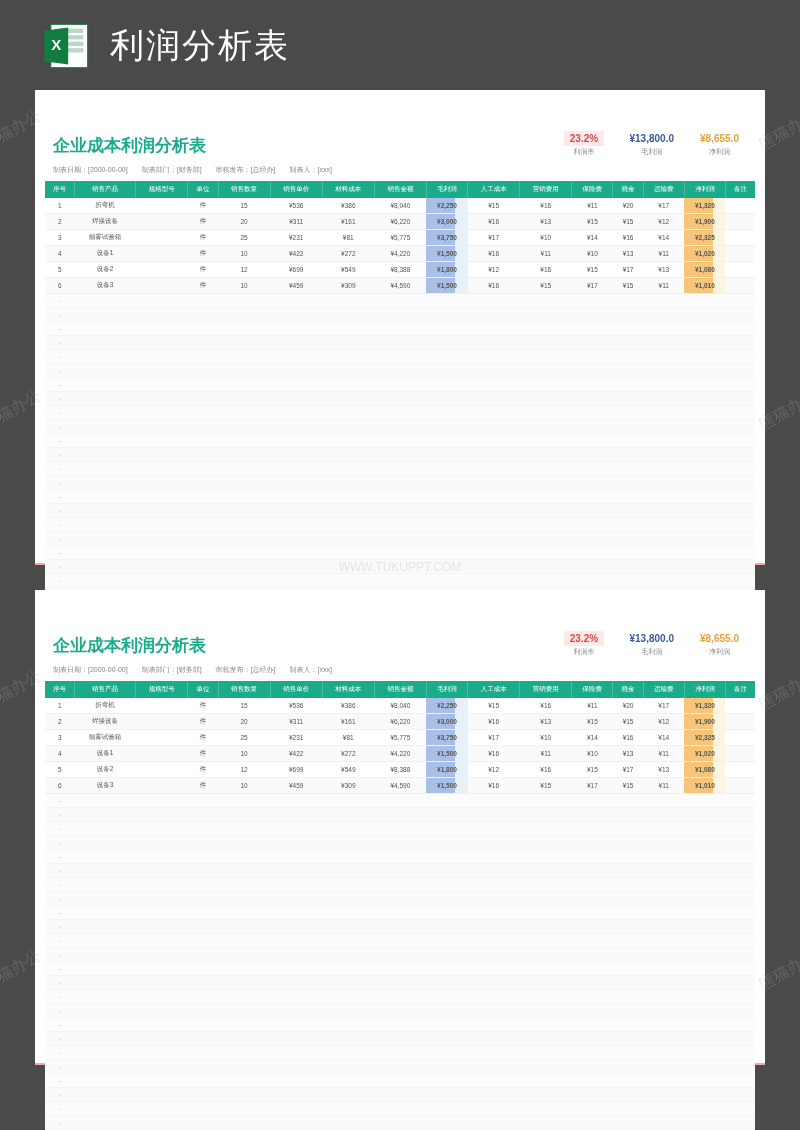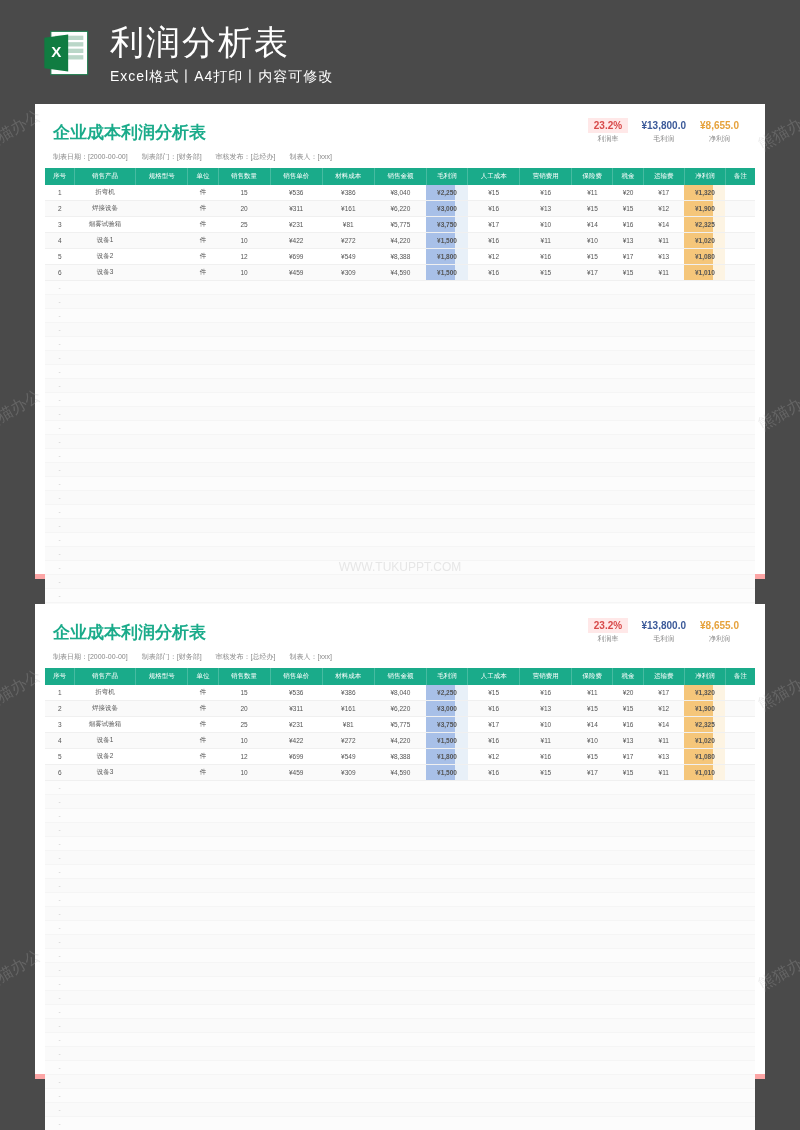--- a/index.html
+++ b/index.html
@@ -65,7 +65,6 @@
   </div>
   <div class="hdr-text">
     <div class="hdr-title">利润分析表</div>
-    <div class="hdr-sub">Excel格式丨A4打印丨内容可修改</div>
   </div>
 </div>
 

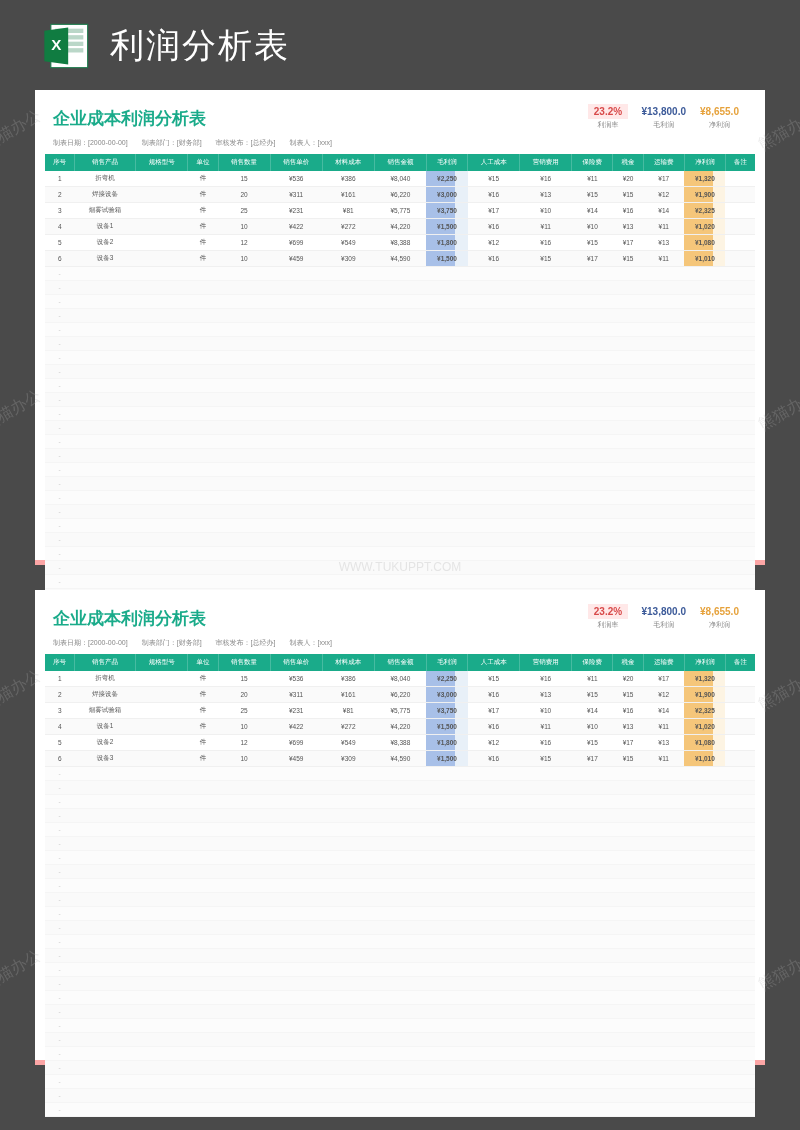--- a/index.html
+++ b/index.html
@@ -17,7 +17,7 @@
 .hdr-title{font-size:34px;font-weight:normal;letter-spacing:2px;}
 .hdr-sub{font-size:14px;letter-spacing:1px;margin-top:2px;}
 .sheets{padding:0 35px 30px;display:flex;flex-direction:column;gap:25px;}
-.sheet{background:#fff;width:100%;height:475px;border-bottom:5px solid #fca5a5;display:flex;flex-direction:column;}
+.sheet{background:#fff;width:100%;height:475px;border-bottom:2px solid #fca5a5;display:flex;flex-direction:column;}
 .sheet-hdr{display:flex;align-items:flex-end;padding:14px 18px 8px;}
 .sheet-title{color:#1aab8a;font-size:17px;font-weight:bold;}
 .metrics{margin-left:auto;display:flex;font-size:8px;text-align:center;}

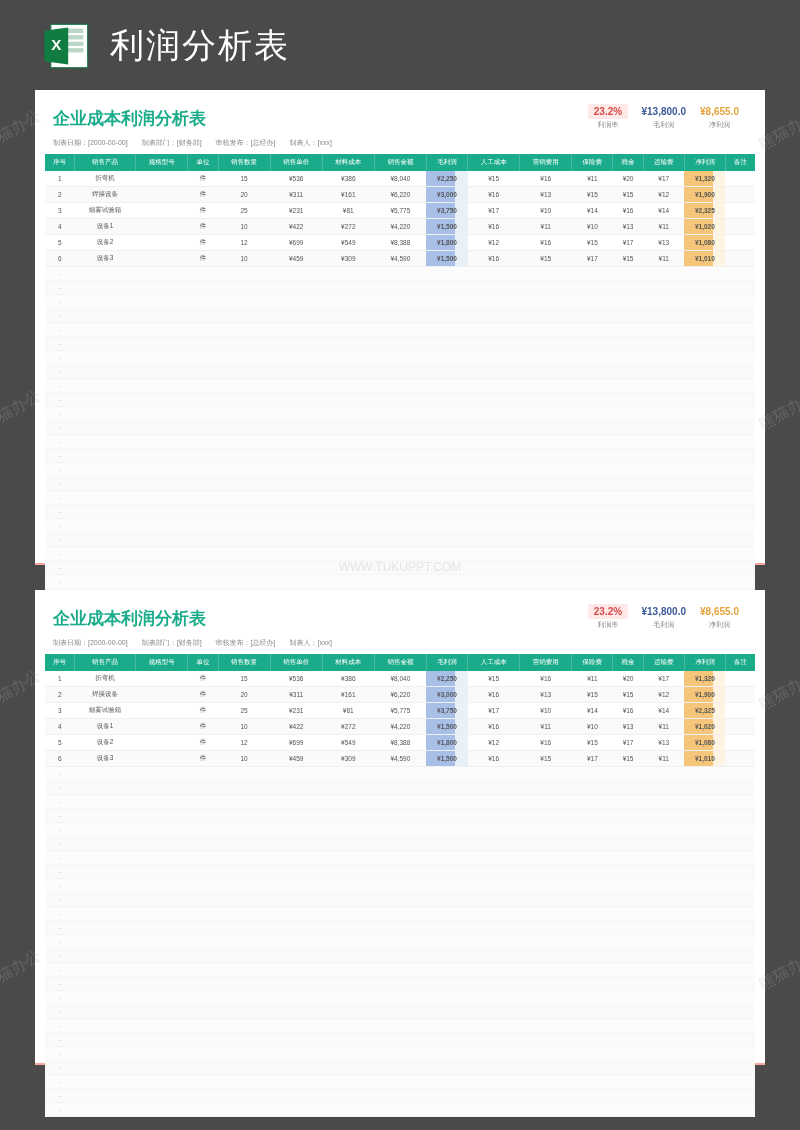--- a/index.html
+++ b/index.html
@@ -20,7 +20,7 @@
 .sheet{background:#fff;width:100%;height:475px;border-bottom:2px solid #fca5a5;display:flex;flex-direction:column;}
 .sheet-hdr{display:flex;align-items:flex-end;padding:14px 18px 8px;}
 .sheet-title{color:#1aab8a;font-size:17px;font-weight:bold;}
-.metrics{margin-left:auto;display:flex;font-size:8px;text-align:center;}
+.metrics{margin-left:auto;display:flex;gap:12px;font-size:8px;text-align:center;margin-top:27px;}
 .metric{display:flex;flex-direction:column;align-items:center;min-width:55px;}
 .metric-val{font-weight:bold;font-size:10px;padding:2px 6px;}
 .metric-lbl{font-size:7px;color:#888;margin-top:1px;}

